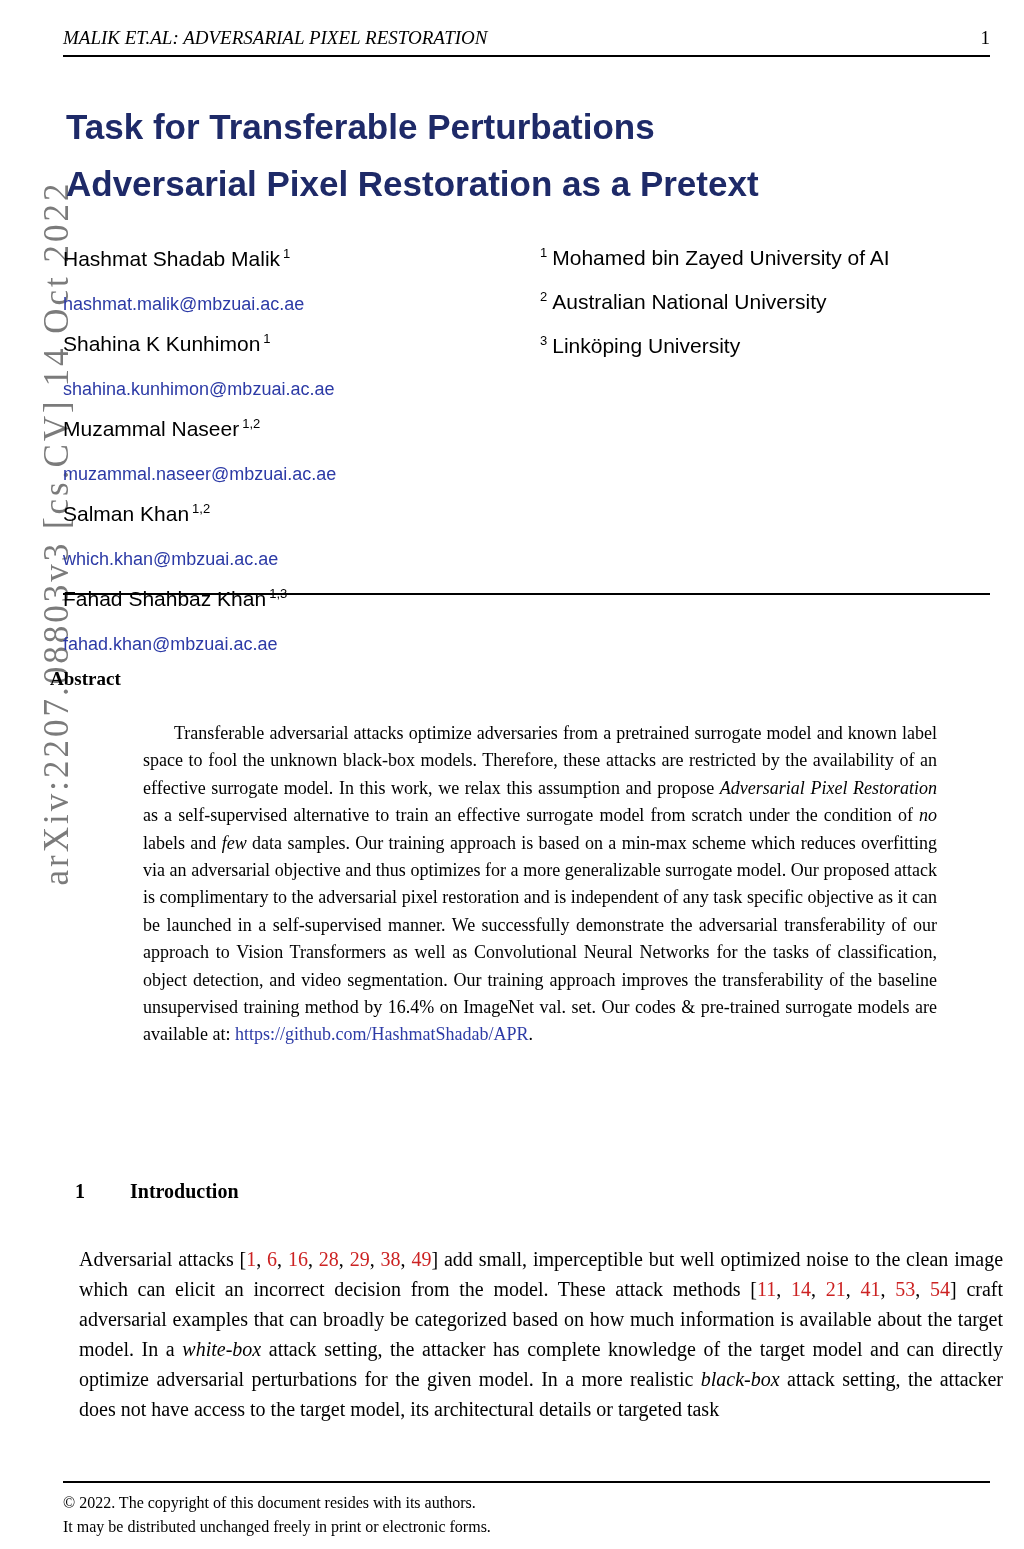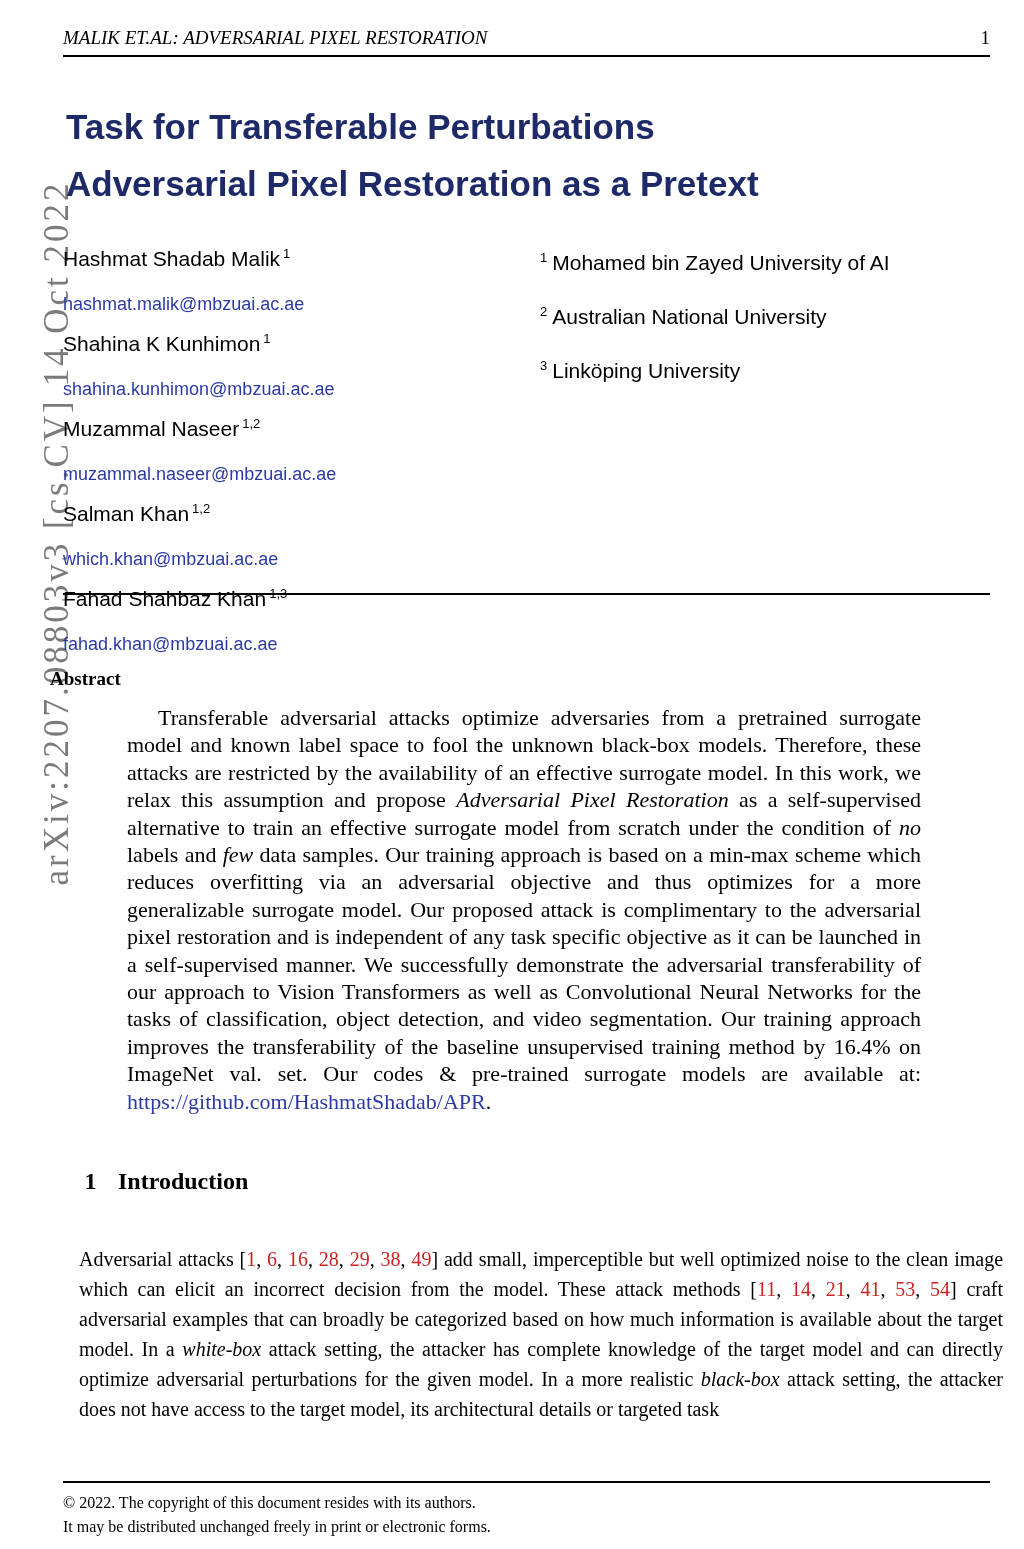--- a/index.html
+++ b/index.html
@@ -88,7 +88,7 @@
     cursor: pointer;
   }
   .affil-col { flex: 1 1 auto; }
-  .affil { font-size: 21px; line-height: 33px; margin-bottom: 16px; }
+  .affil { font-size: 21px; line-height: 23px; margin-bottom: 16px; }
   .affil sup { font-size: 13px; margin-right: 5px; }
 
   

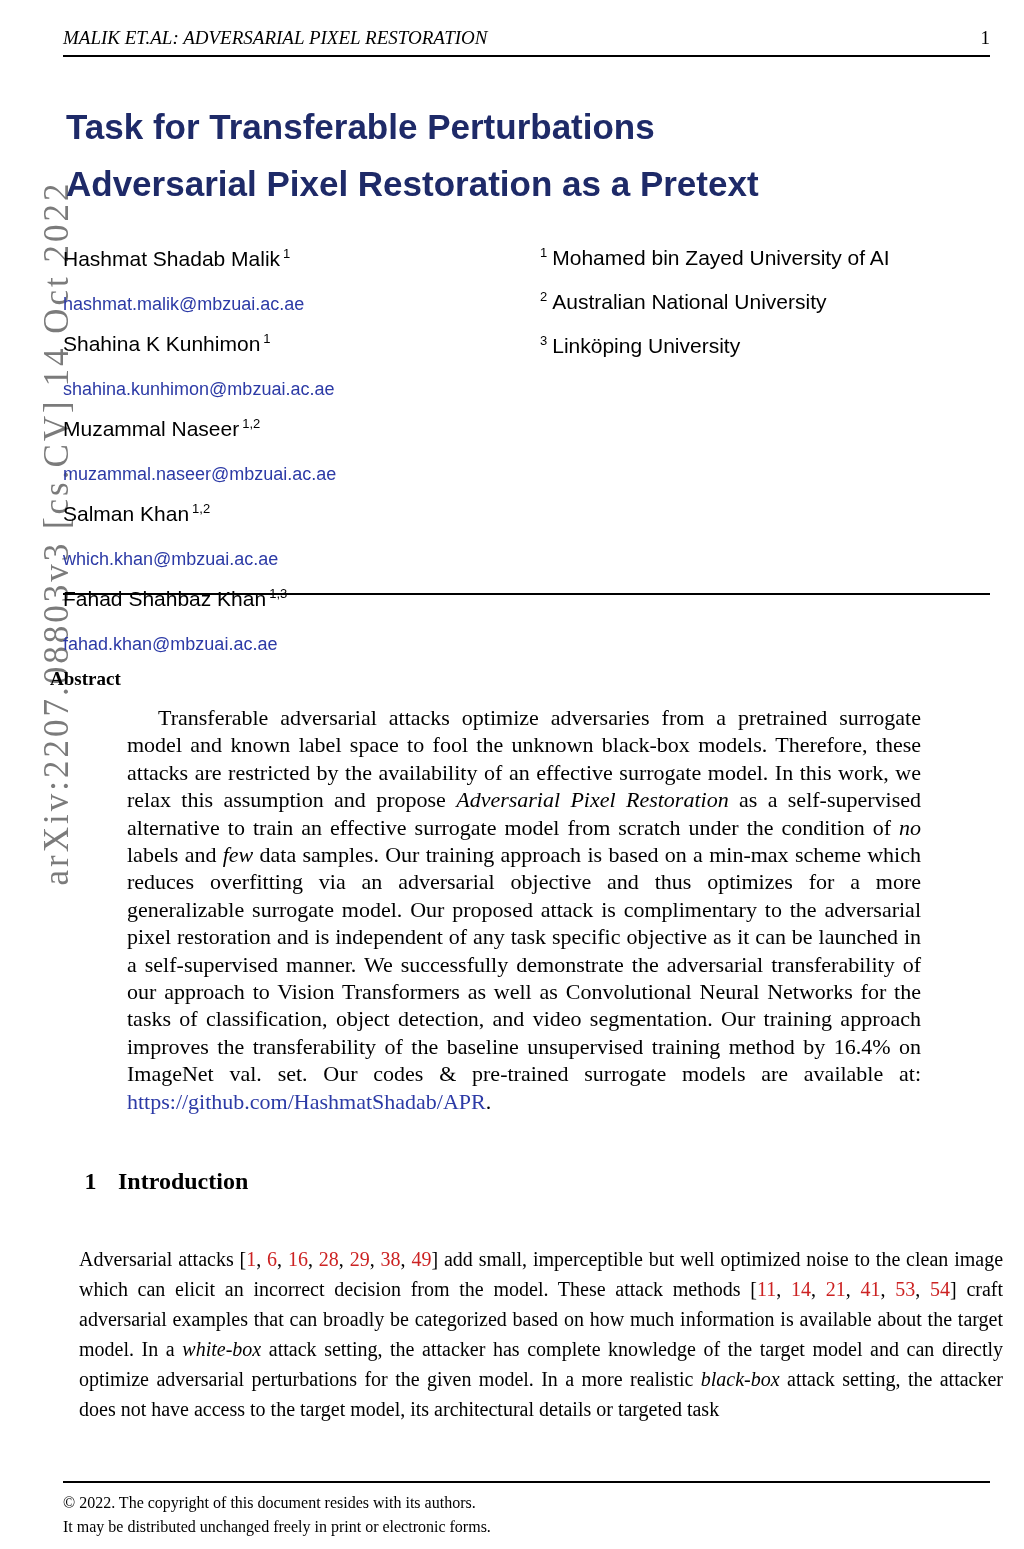--- a/index.html
+++ b/index.html
@@ -104,8 +104,8 @@
     position: absolute;
     top: 704px; left: 127px;
     width: 794px;
-    margin: 0;
-    font-size: 22px;
+    margin: 16px;
+    font-size: 18px;
     line-height: 27.4px;
     text-align: justify;
     text-indent: 31px;

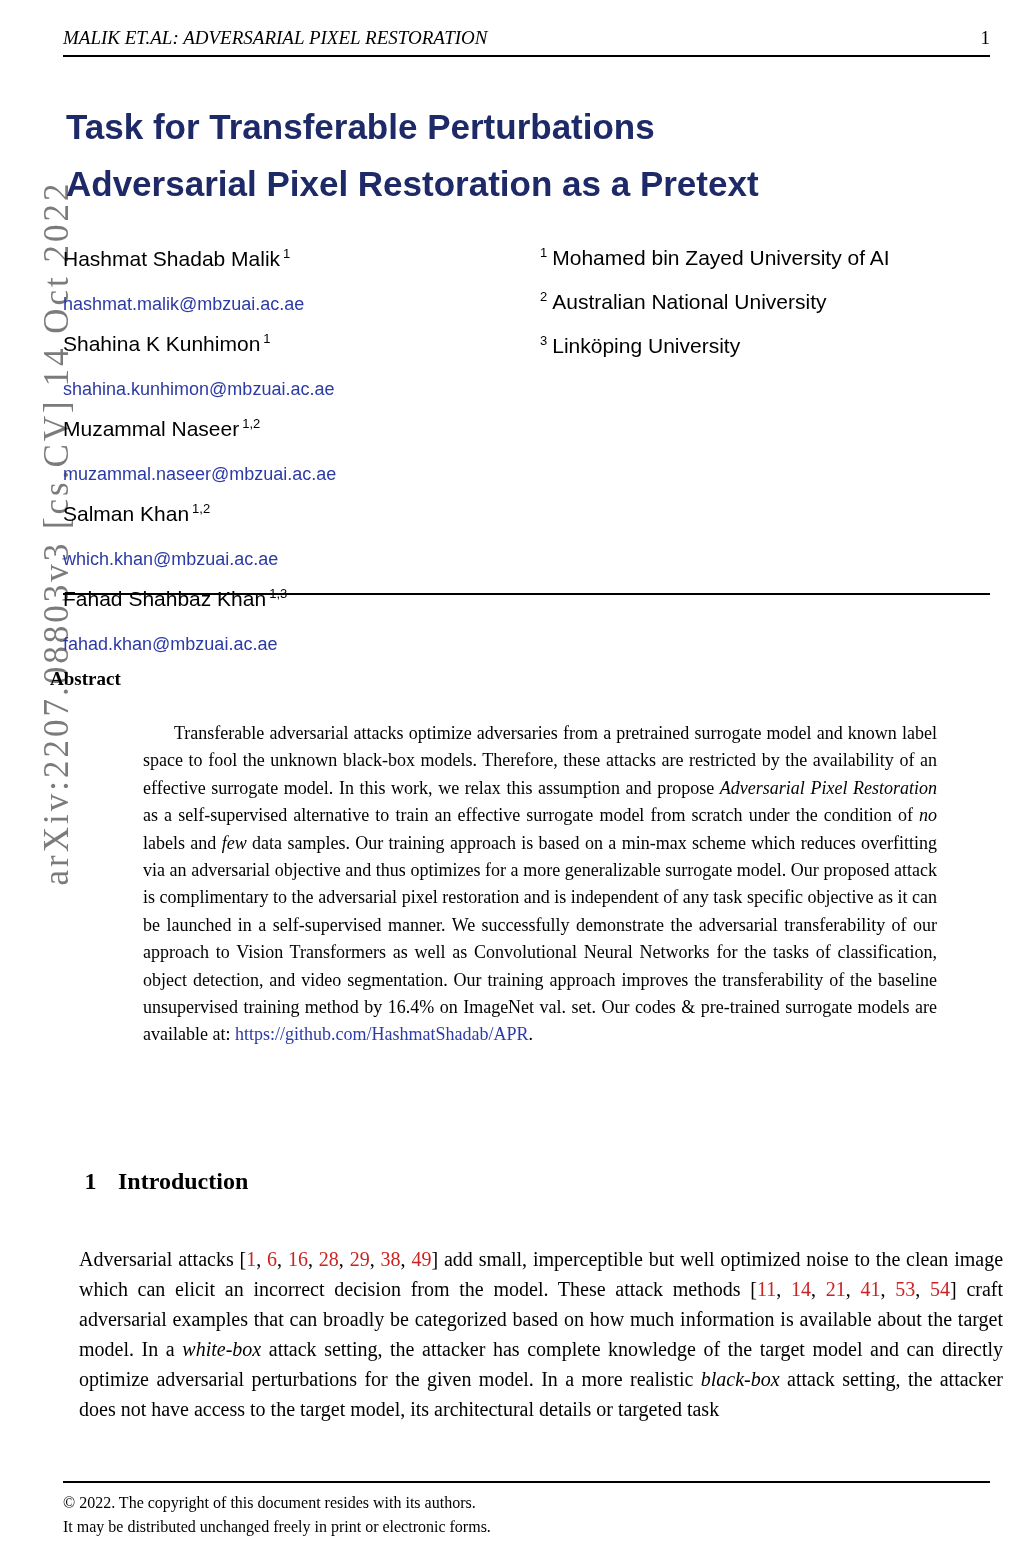--- a/index.html
+++ b/index.html
@@ -116,12 +116,11 @@
   .section-heading {
     position: absolute;
     top: 1168px; left: 63px;
-    margin: 0;
+    margin: 12px;
     font-family: "Liberation Serif", serif;
     font-weight: bold;
-    font-size: 24px;
-    z-index: 1;
-    text-align: center;
+    font-size: 20px;
+    z-index: 1;
   }
   .section-number { display: inline-block; width: 55px; }
 

